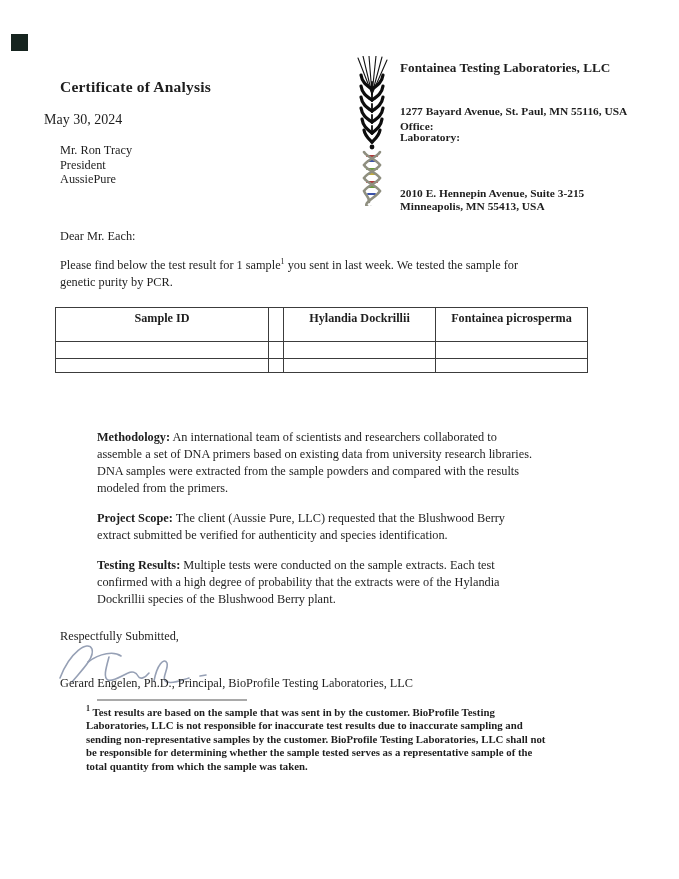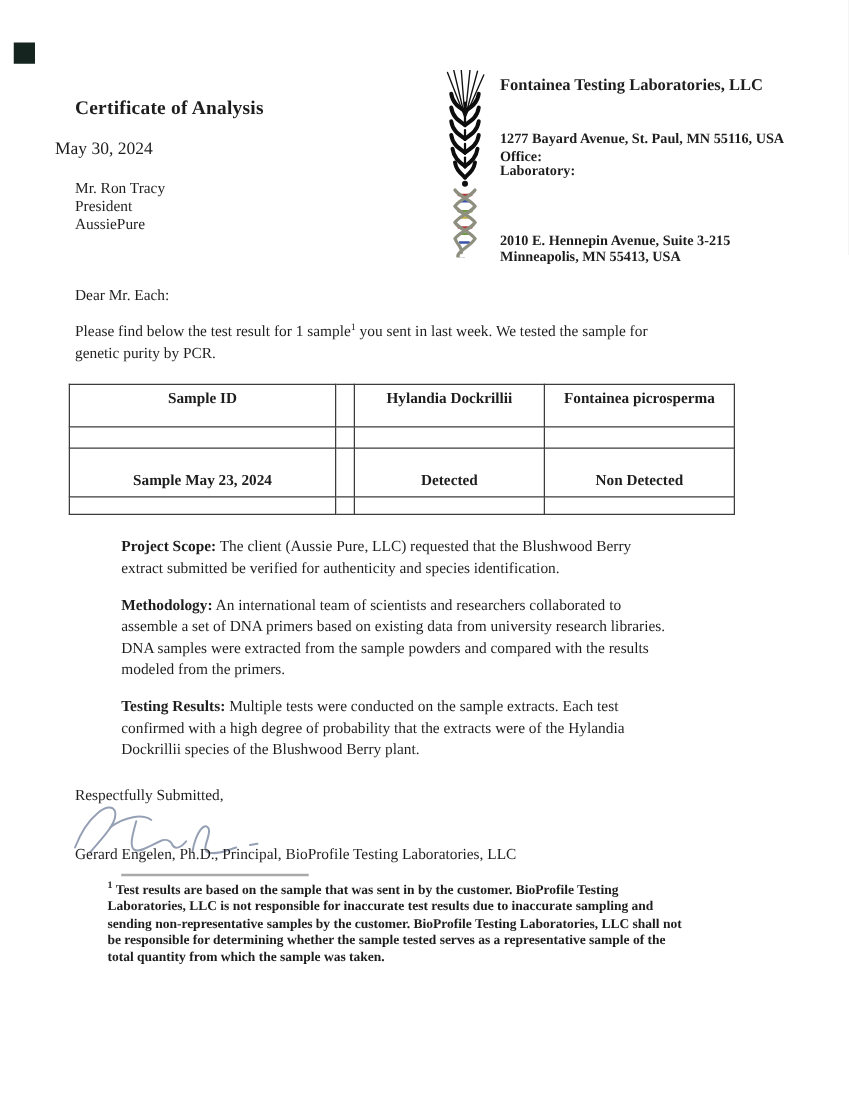--- a/index.html
+++ b/index.html
@@ -141,12 +141,6 @@
       <td></td>
       <td></td>
     </tr>
-    <tr class="data">
-      <td>Sample May 23, 2024</td>
-      <td></td>
-      <td>Detected</td>
-      <td>Non Detected</td>
-    </tr>
     <tr class="gap2">
       <td></td>
       <td></td>

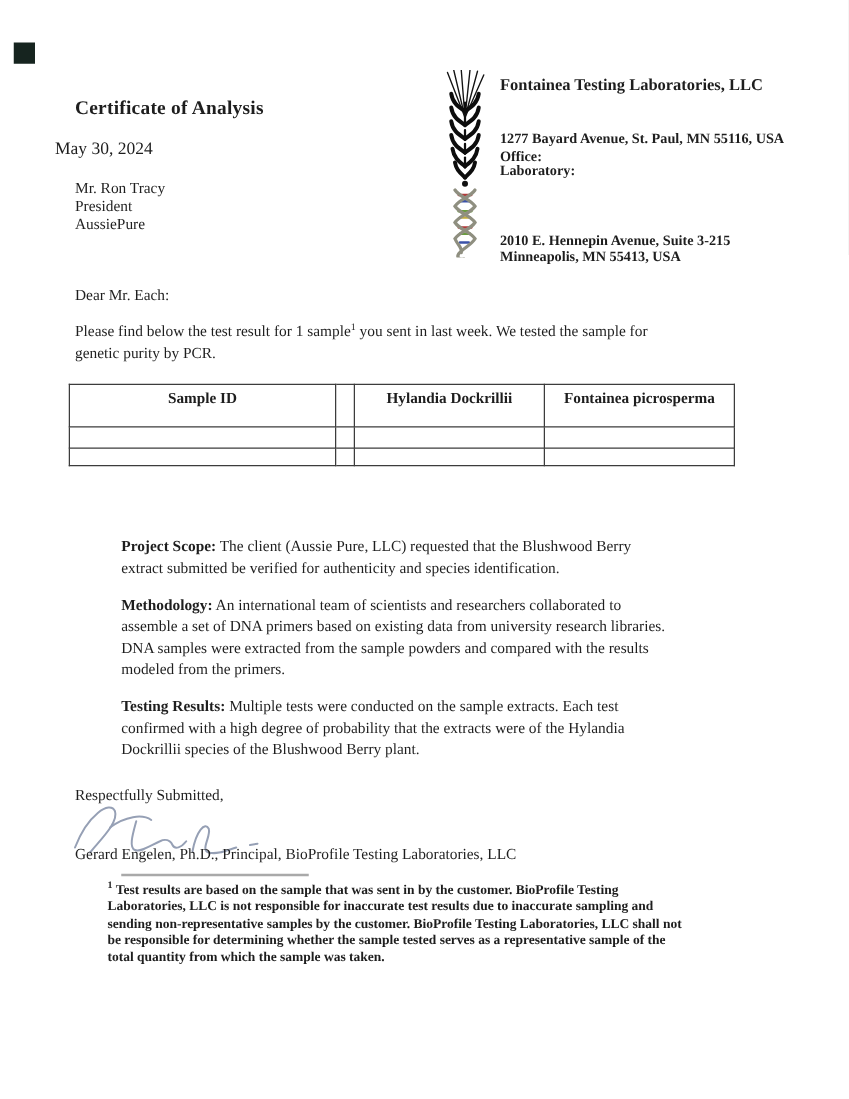--- a/index.html
+++ b/index.html
@@ -151,12 +151,12 @@
     </table>
 
   <div class="abs sections">
-    <div class="section pre"><span class="lead">Project Scope:</span><span> The client (Aussie Pure, LLC) requested that the Blushwood Berry
-extract submitted be verified for authenticity and species identification.</span></div>
     <div class="section pre"><span class="lead">Methodology:</span><span> An international team of scientists and researchers collaborated to
 assemble a set of DNA primers based on existing data from university research libraries.
 DNA samples were extracted from the sample powders and compared with the results
 modeled from the primers.</span></div>
+    <div class="section pre"><span class="lead">Project Scope:</span><span> The client (Aussie Pure, LLC) requested that the Blushwood Berry
+extract submitted be verified for authenticity and species identification.</span></div>
     <div class="section pre"><span class="lead">Testing Results:</span><span> Multiple tests were conducted on the sample extracts. Each test
 confirmed with a high degree of probability that the extracts were of the Hylandia
 Dockrillii species of the Blushwood Berry plant.</span></div>

